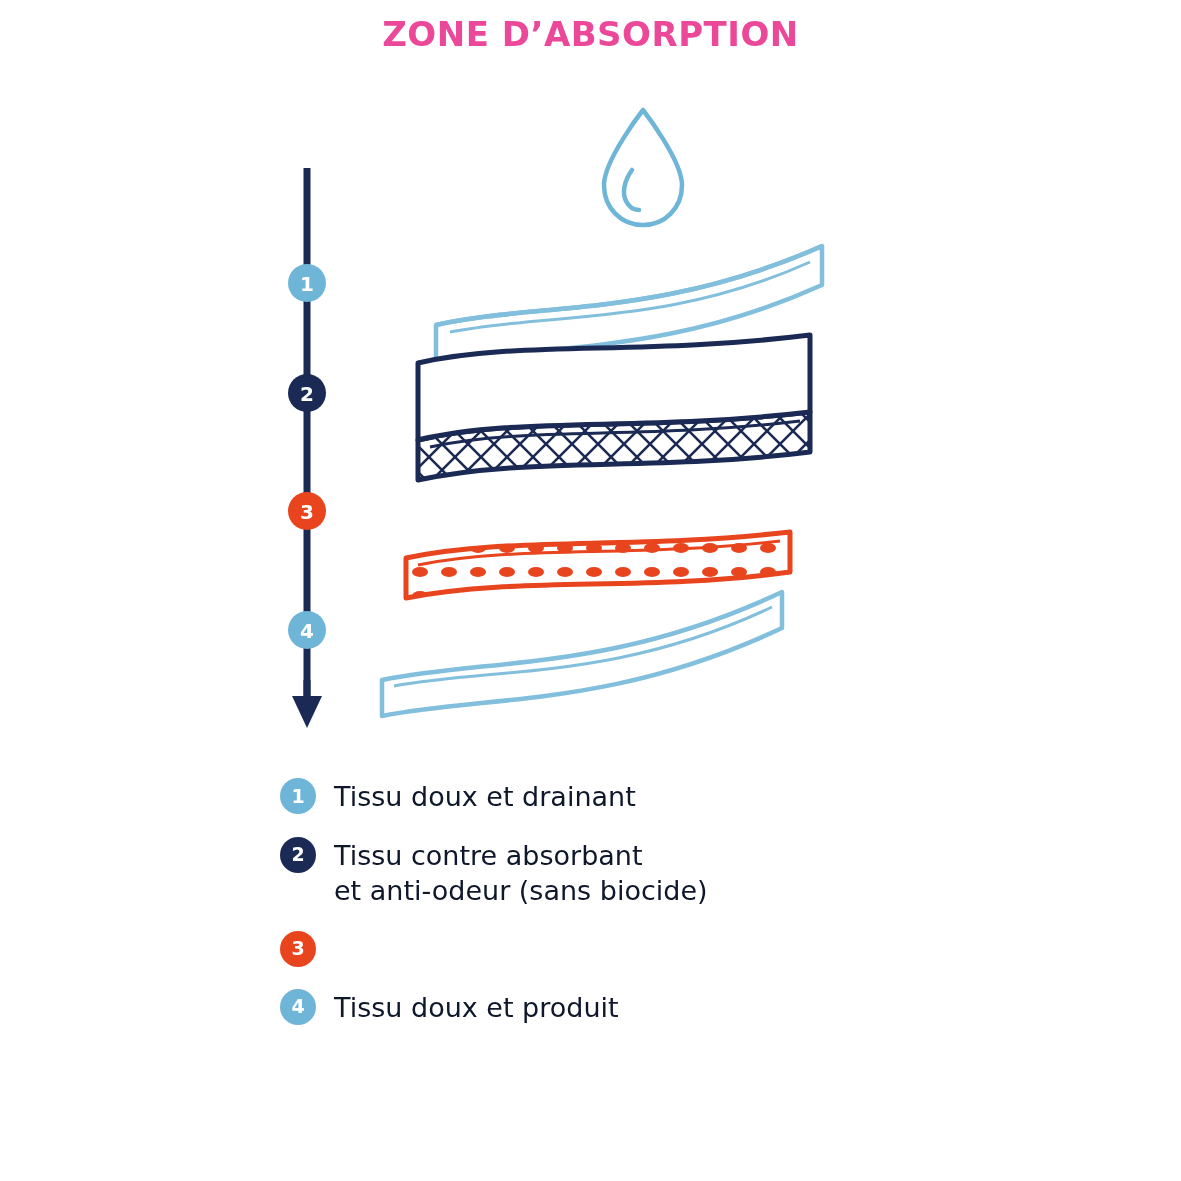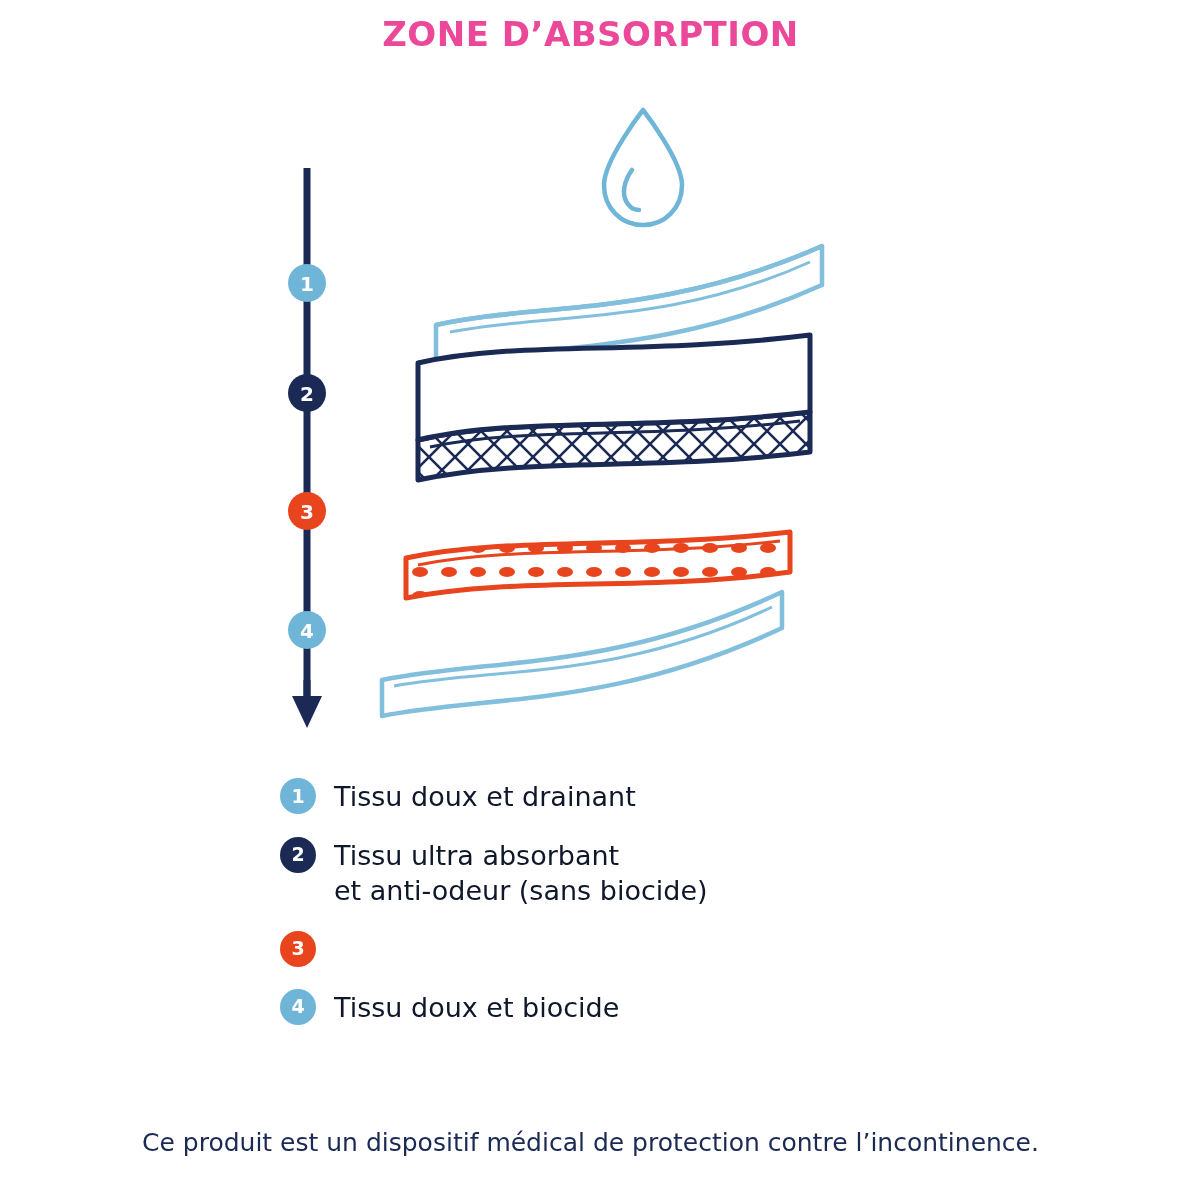--- a/index.html
+++ b/index.html
@@ -196,7 +196,7 @@
 
     <div class="legend-row">
       <div class="badge navy">2</div>
-      <div class="legend-text">Tissu ultra absorbant
+      <div class="legend-text">Tissu contre absorbant
 et anti-odeur (sans biocide)</div>
     </div>
 

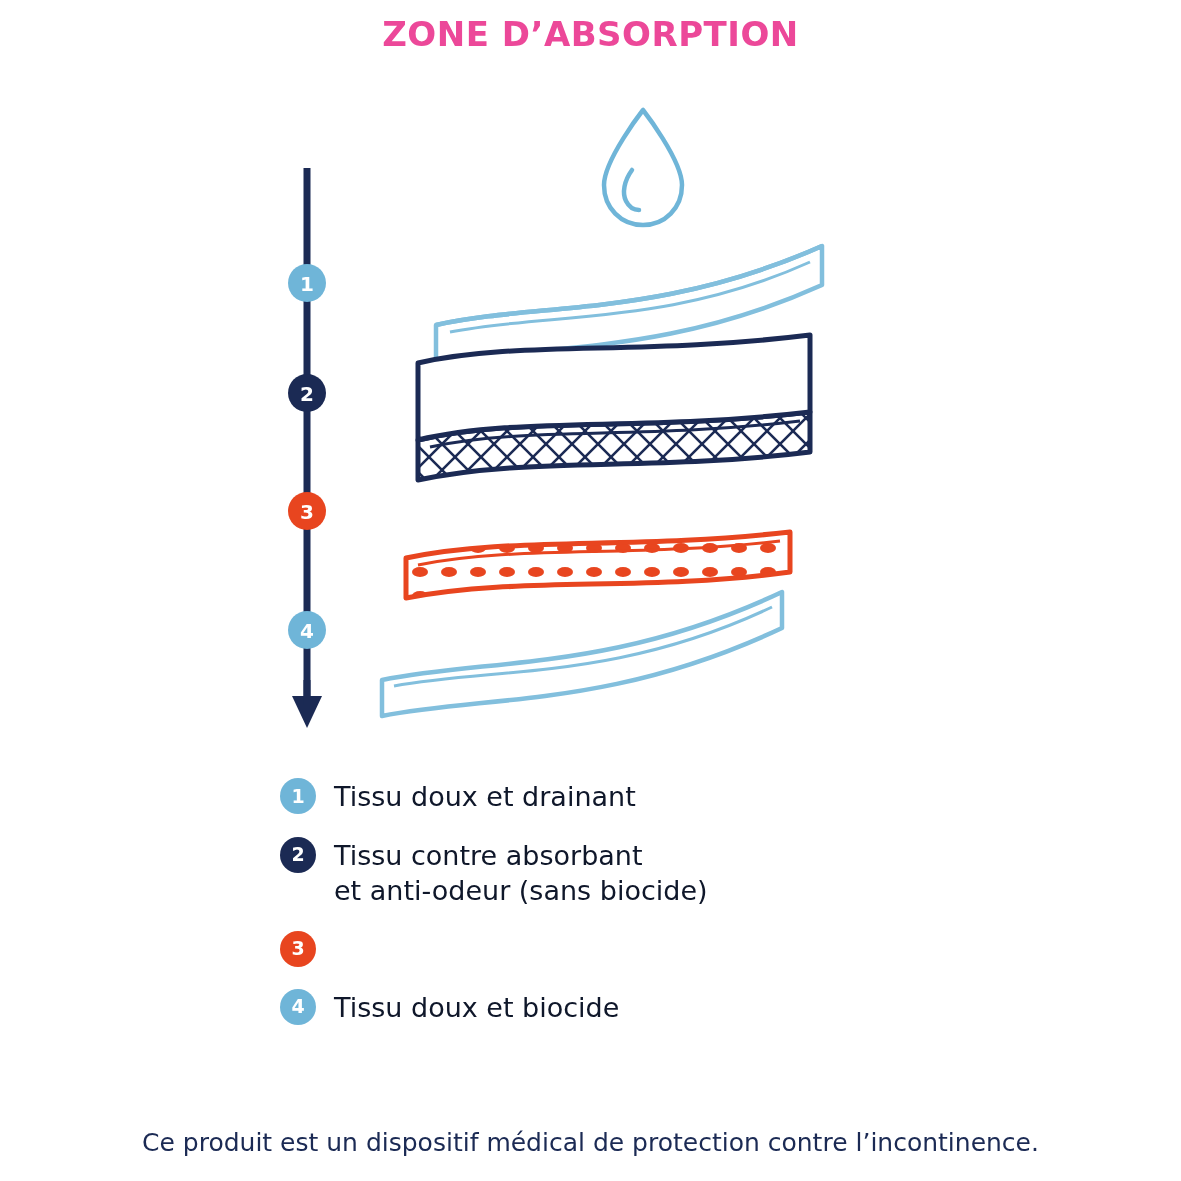--- a/index.html
+++ b/index.html
@@ -206,7 +206,7 @@
 
     <div class="legend-row">
       <div class="badge light">4</div>
-      <div class="legend-text">Tissu doux et biocide</div>
+      <div class="legend-text">Tissu doux et produit</div>
     </div>
 
   </div>

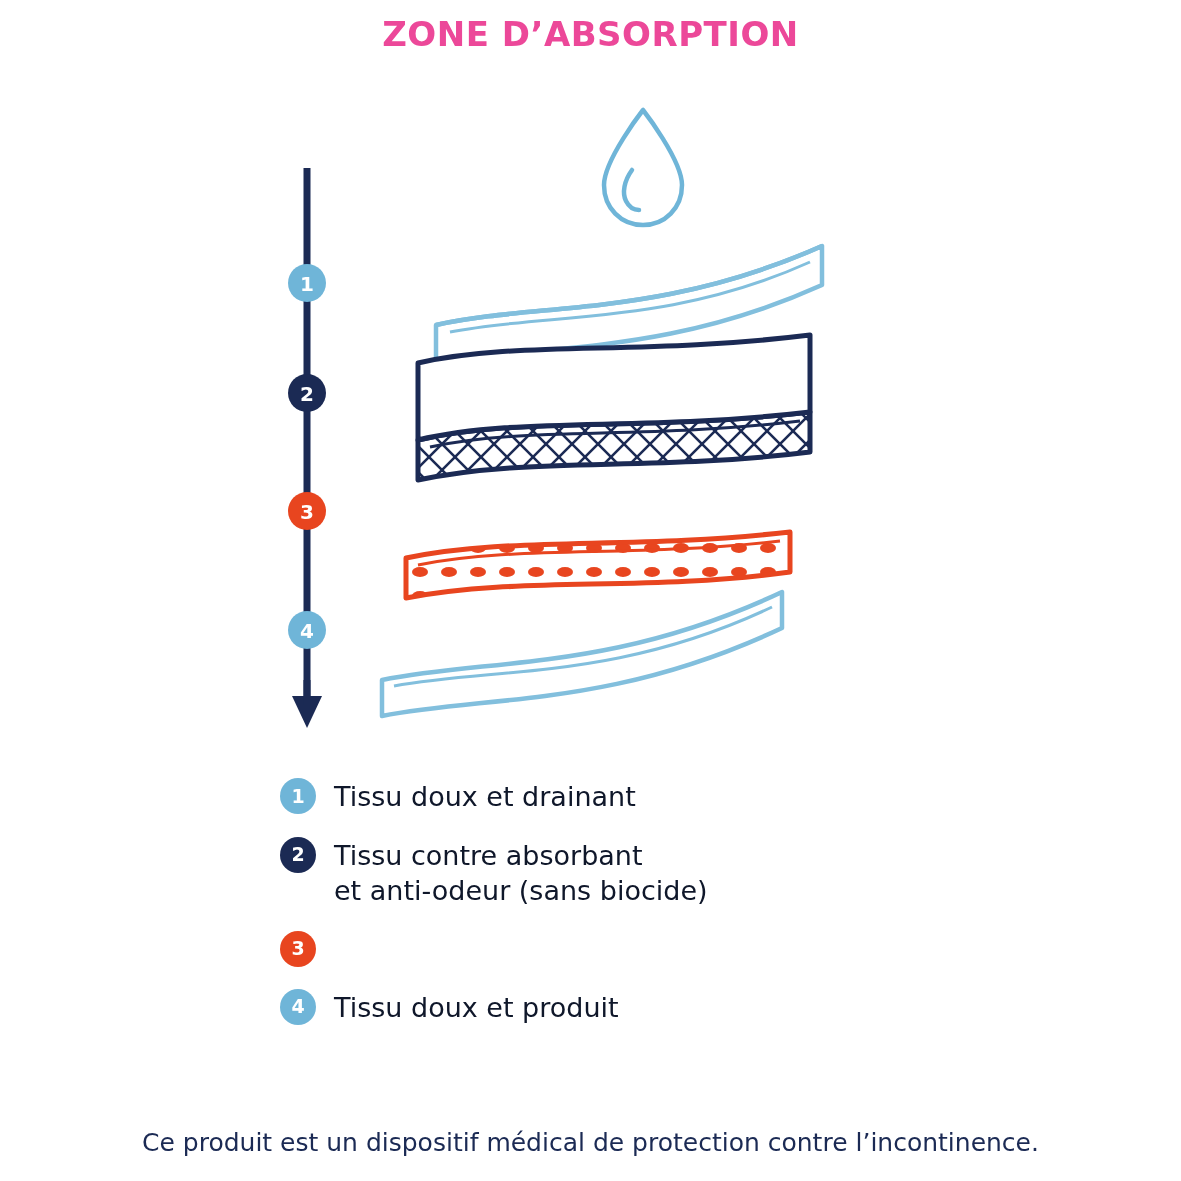--- a/index.html
+++ b/index.html
@@ -211,7 +211,6 @@
 
   </div>
 
-  <div class="footer">Ce produit est un dispositif médical de protection contre l’incontinence.</div>
 
 </div>
 

